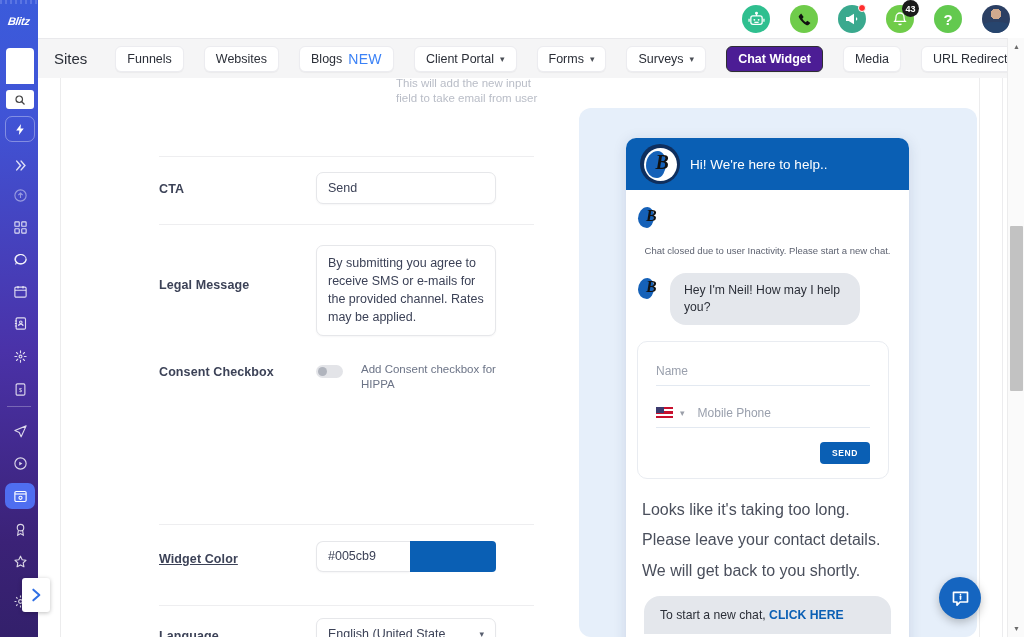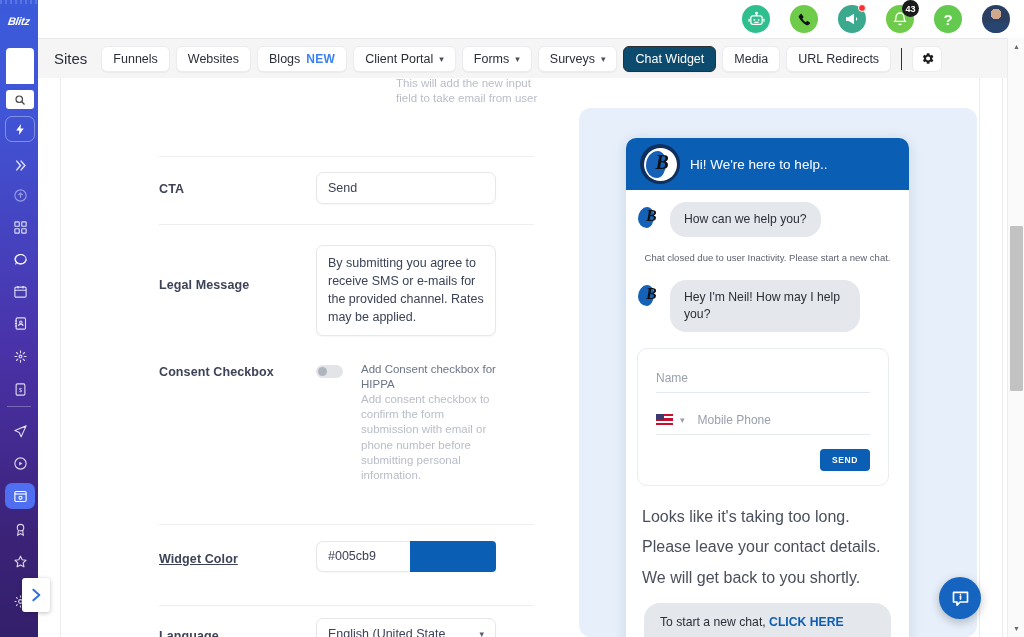--- a/index.html
+++ b/index.html
@@ -87,7 +87,7 @@
   .navbar {
     position:absolute; left: 38px; top: 38px; width: 986px; height: 40px;
     background: #f5f5f6; border-top: 1px solid #e9e9ec;
-    display:flex; align-items:center; gap:6px; padding-left: 16px;
+    display:flex; align-items:center; gap:20px; padding-left: 16px;
   }
   .nav-title { font-size: 15px; color:#2b2f38; font-weight:400; margin-right:8px; }
   .nav-btn {

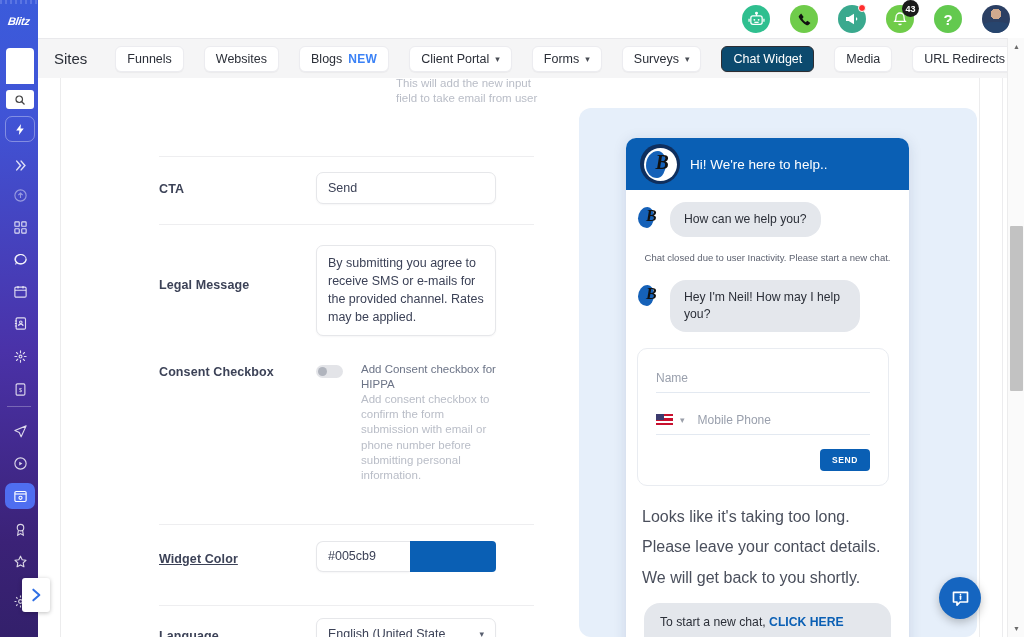--- a/index.html
+++ b/index.html
@@ -97,7 +97,7 @@
     box-shadow: 0 1px 1px rgba(0,0,0,.04);
   }
   .nav-btn.active { background:#0c4a6e; color:#fff; border-color:#2e2e33; font-weight:400;}
-  .nav-new { font-size:12px; color:#3b82f6; font-weight:700; letter-spacing:.3px; }
+  .nav-new { font-size:14px; color:#3b82f6; font-weight:400; letter-spacing:.3px; }
   .chev { font-size: 9px; opacity:.85; }
   .nav-sep { width:1px; height:22px; background:#111; margin: 0 4px; opacity:.85;}
   .nav-gear { width:30px; height:26px; background:#fff; border:1px solid #ececf0; border-radius:6px; display:flex;align-items:center;justify-content:center;}

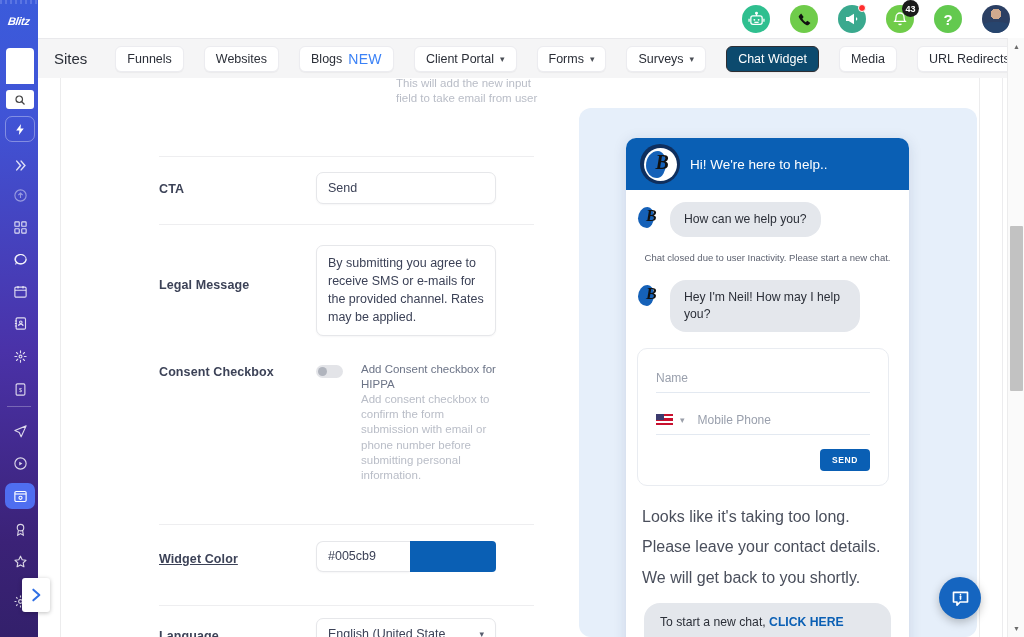--- a/index.html
+++ b/index.html
@@ -96,7 +96,7 @@
     display:flex; align-items:center; gap:6px; white-space:nowrap;
     box-shadow: 0 1px 1px rgba(0,0,0,.04);
   }
-  .nav-btn.active { background:#0c4a6e; color:#fff; border-color:#2e2e33; font-weight:400;}
+  .nav-btn.active { background:#4c1d95; color:#fff; border-color:#2e2e33; font-weight:700;}
   .nav-new { font-size:14px; color:#3b82f6; font-weight:400; letter-spacing:.3px; }
   .chev { font-size: 9px; opacity:.85; }
   .nav-sep { width:1px; height:22px; background:#111; margin: 0 4px; opacity:.85;}

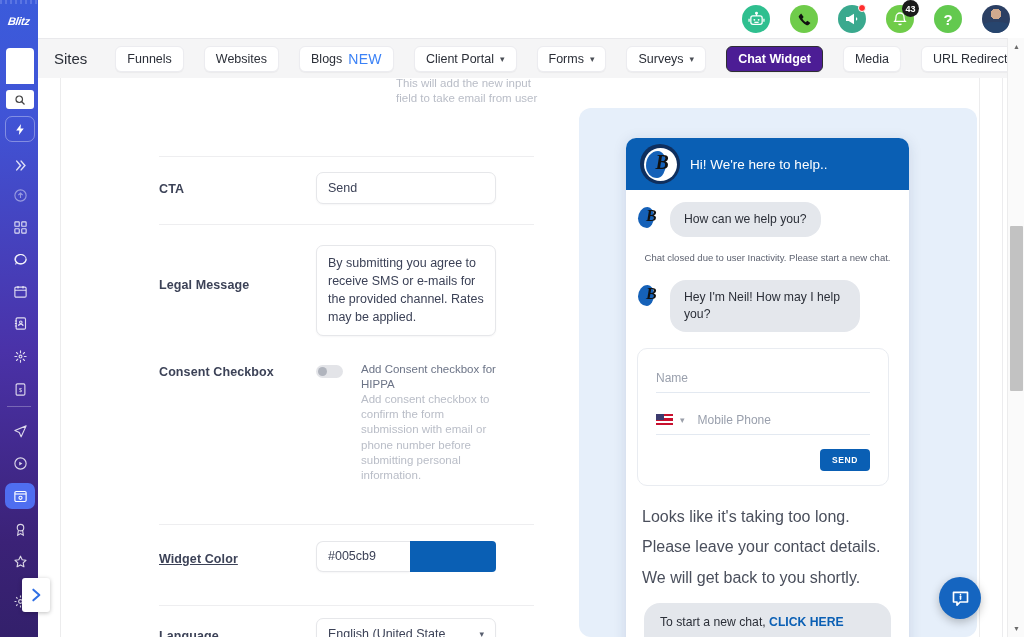--- a/index.html
+++ b/index.html
@@ -478,7 +478,6 @@
               <div class="lh"></div>
                 <div class="lb">B</div>
             </div>
-            <div class="bubble">How can we help you?</div>
           </div>
 
           <div class="sys-note">Chat closed due to user Inactivity.  Please start a new chat.</div>

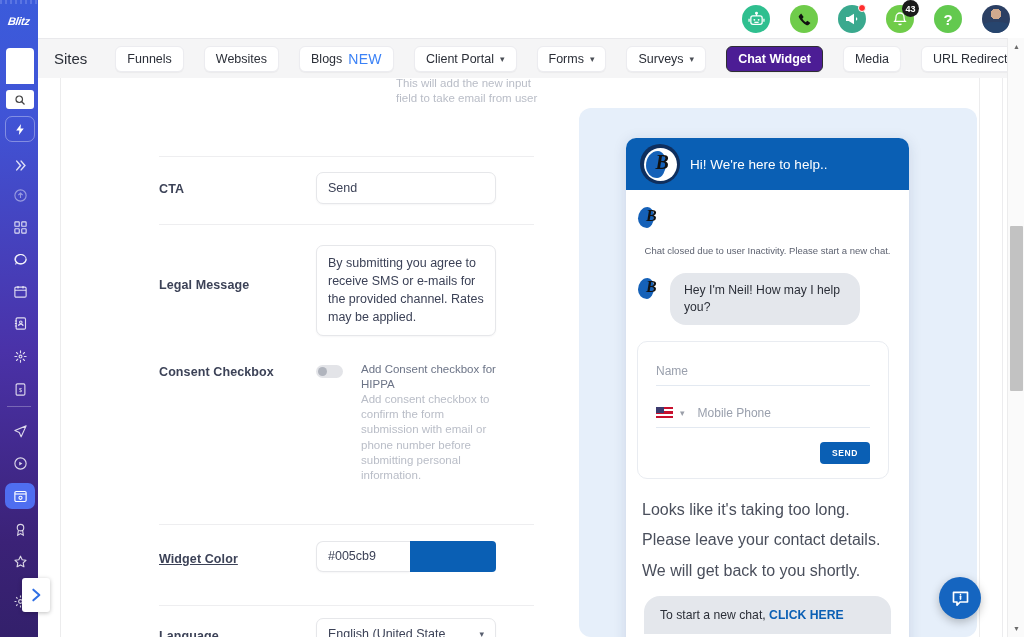--- a/index.html
+++ b/index.html
@@ -441,7 +441,6 @@
         <div class="row lbl" style="top:287px; width:150px;">Consent Checkbox</div>
         <div class="toggle" style="position:absolute; left:255px; top:287px;"></div>
         <div class="row hint-strong" style="top:284px; left:300px; width:140px;">Add Consent checkbox for HIPPA</div>
-        <div class="row hint" style="top:314px; left:300px; width:140px;">Add consent checkbox to confirm the form submission with email or phone number before submitting personal information.</div>
 
         <div class="hr" style="top:446px"></div>
 

